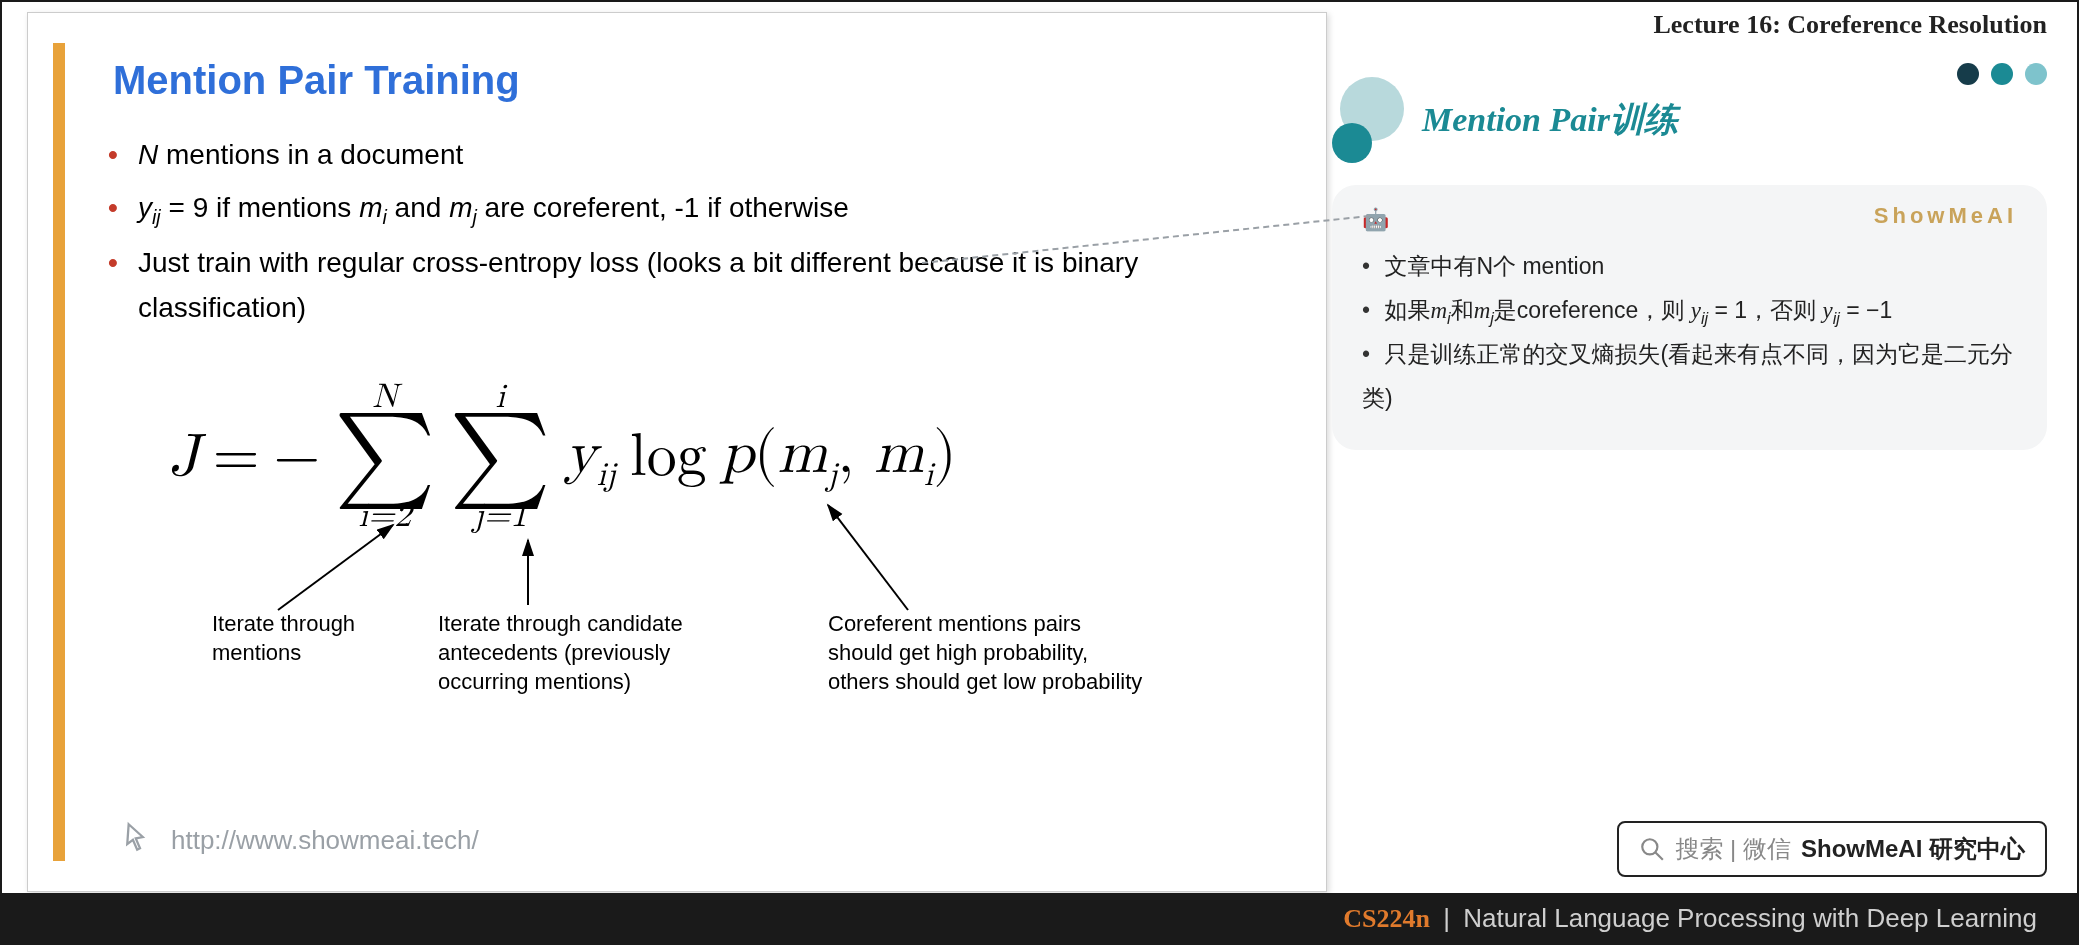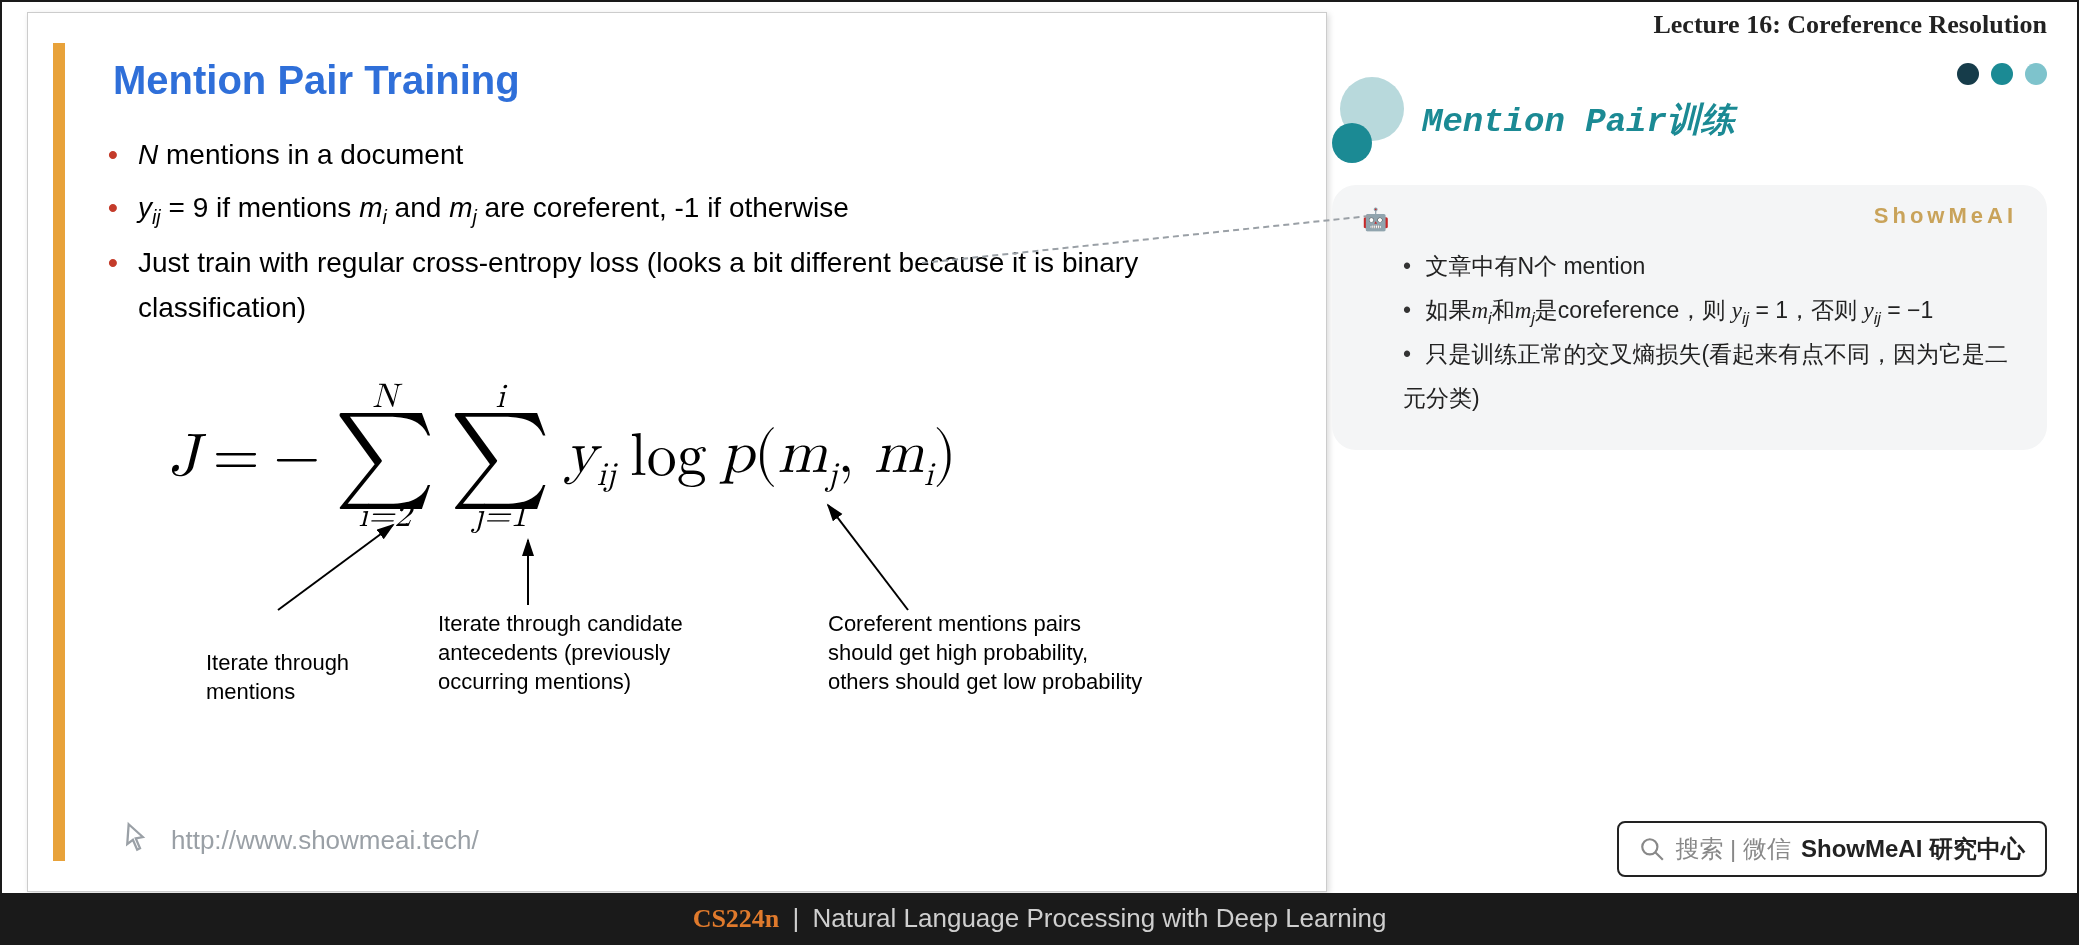--- a/index.html
+++ b/index.html
@@ -156,7 +156,7 @@
   }
   .section-title {
     color: #1b8a94;
-    font-family: Liberation Mono, monospace;
+    font-family: Liberation Serif, serif;
     font-weight: 700;
     font-size: 34px;
     font-style: italic;

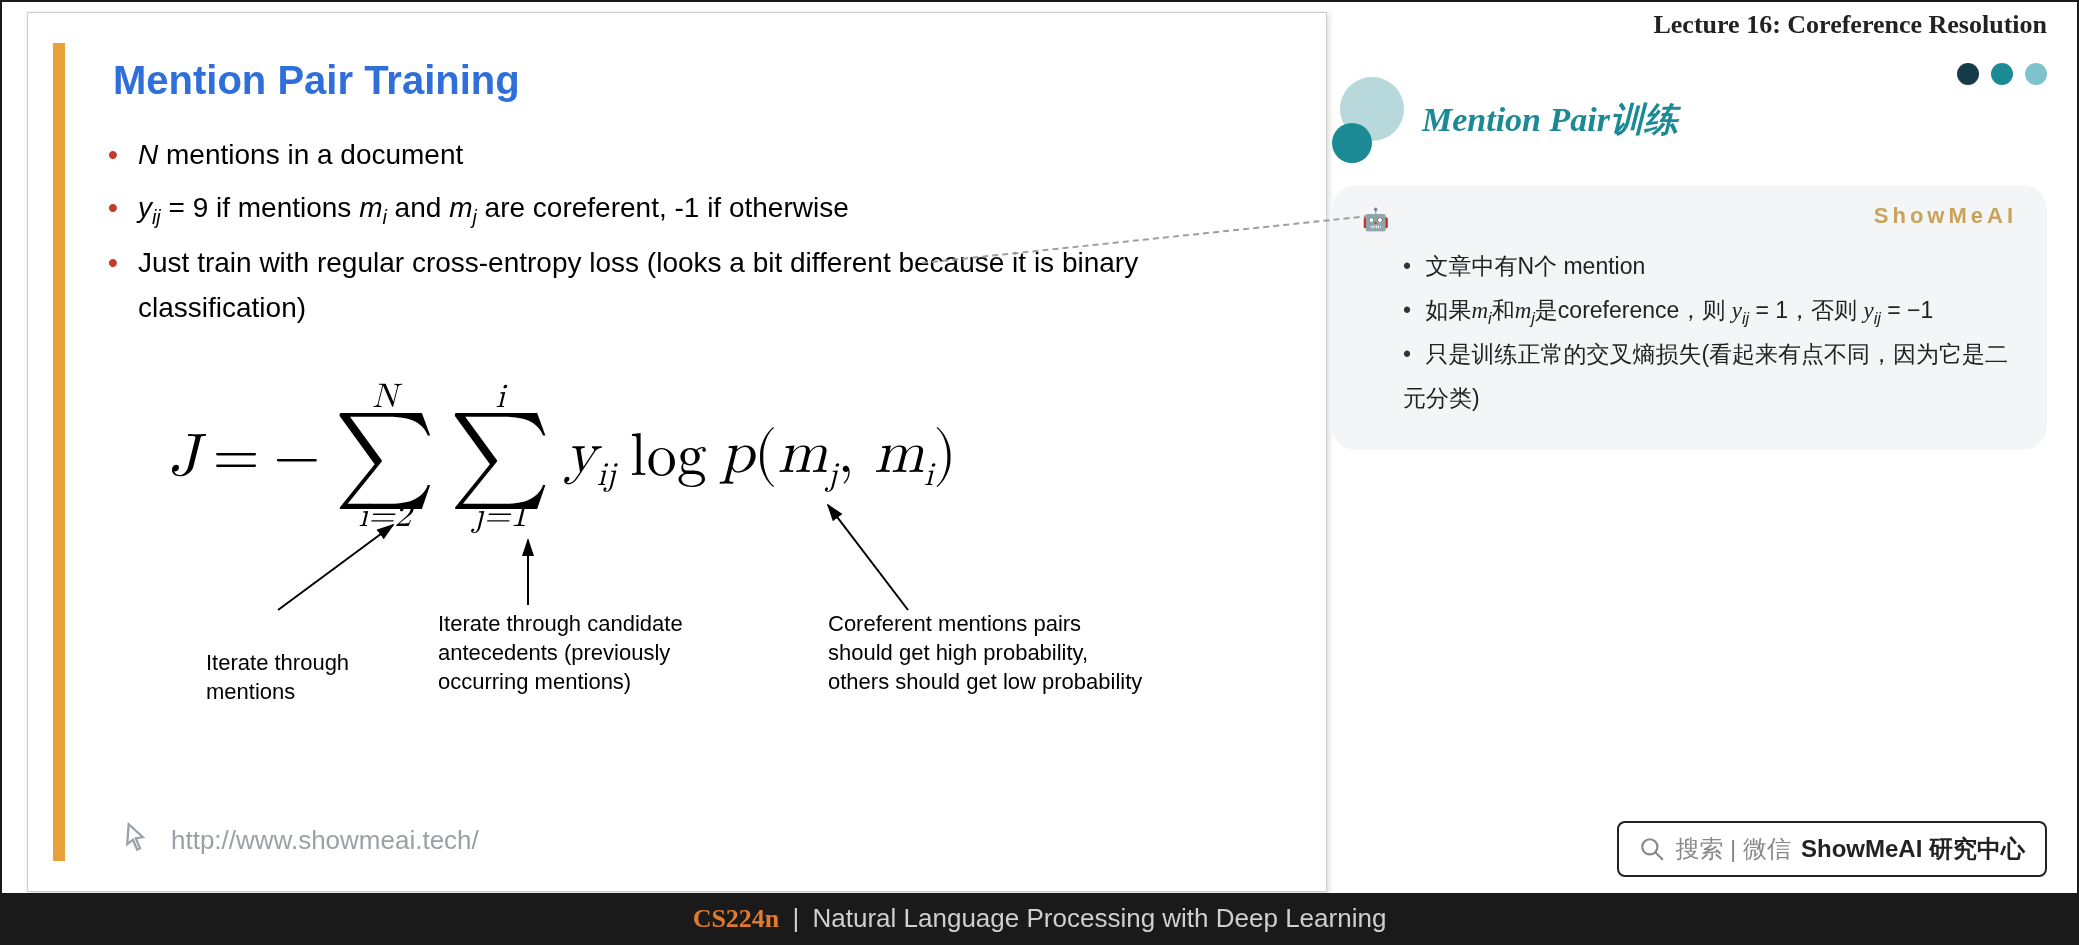--- a/index.html
+++ b/index.html
@@ -196,7 +196,6 @@
     font-size: 23px;
     line-height: 1.9;
     color: #222;
-    margin-left: 41px;
   }
   .note-list li::before {
     content: "• ";

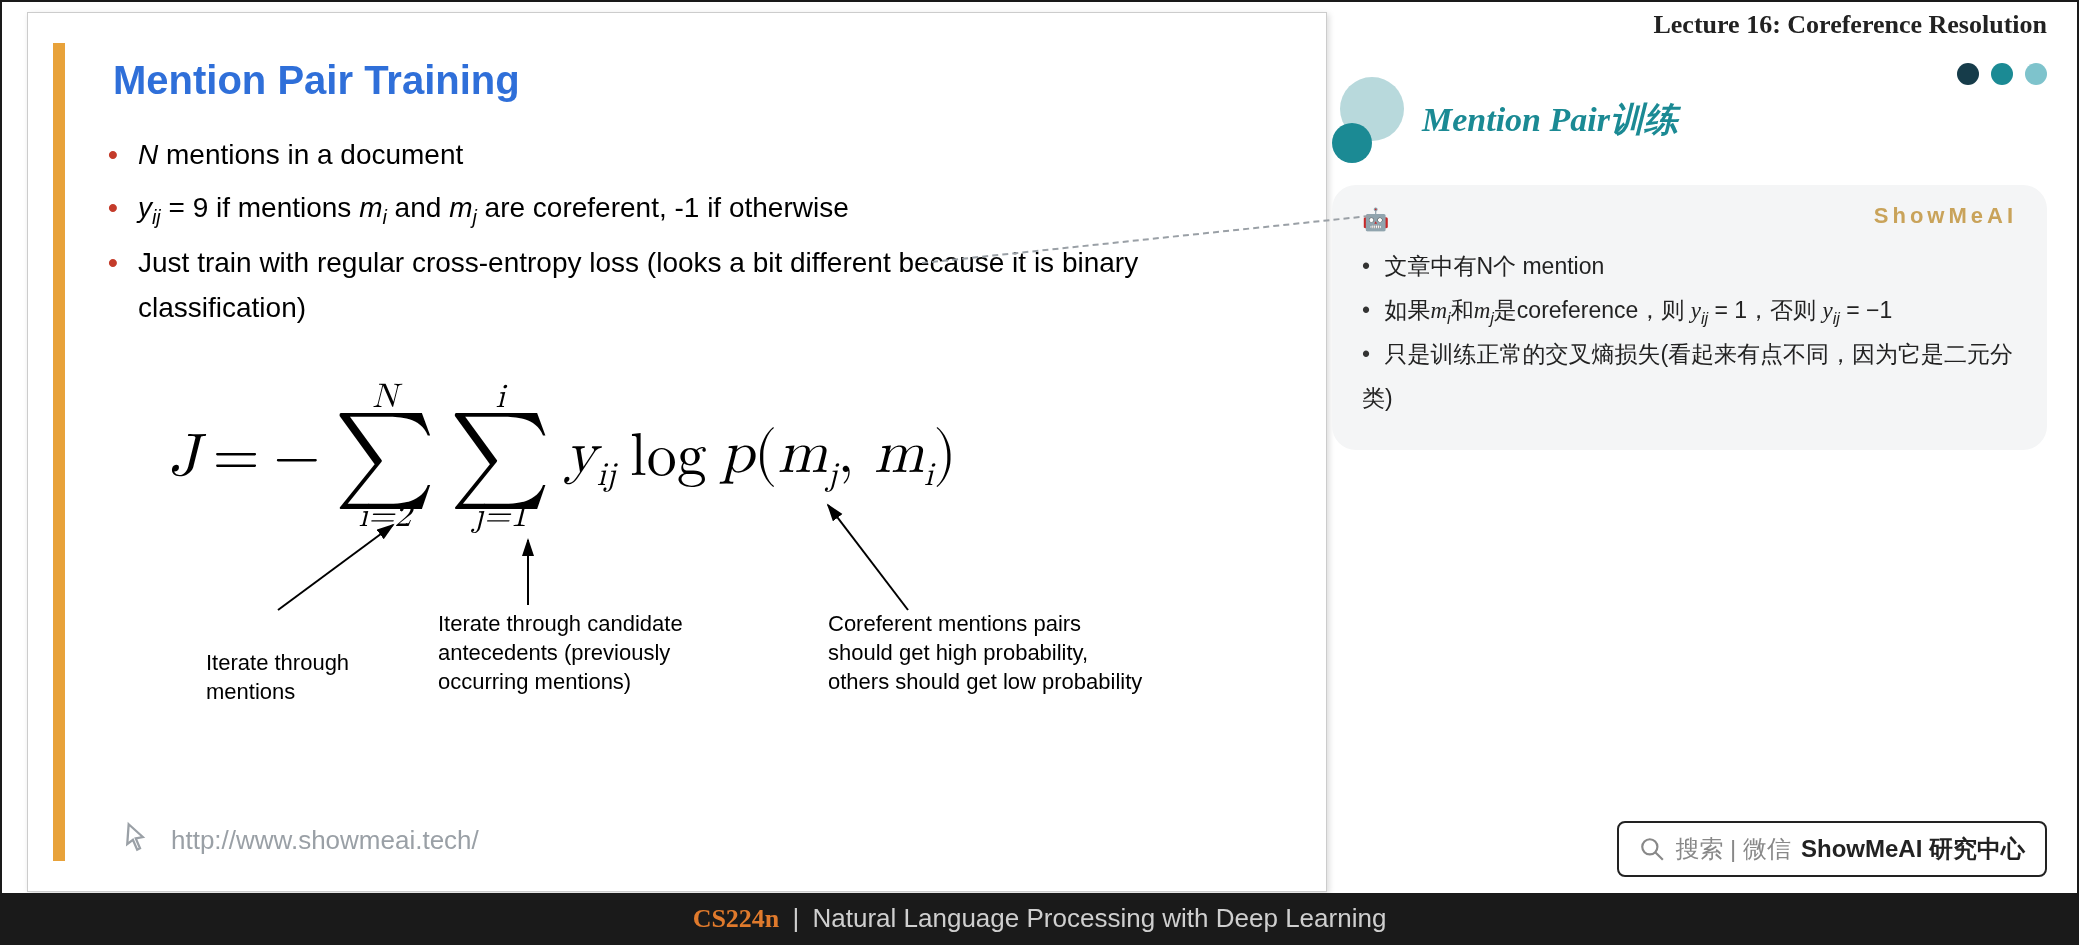--- a/index.html
+++ b/index.html
@@ -90,7 +90,7 @@
     font-size: 22px;
     line-height: 1.3;
   }
-  .label1 { position:absolute; left: 38px; width: 200px; margin-top: 39px; }
+  .label1 { position:absolute; left: 44px; width: 200px; }
   .label2 { position:absolute; left: 270px; width: 290px; }
   .label3 { position:absolute; left: 660px; width: 320px; }
   .arrow-svg { position: absolute; top: 0; left: 0; pointer-events: none; }

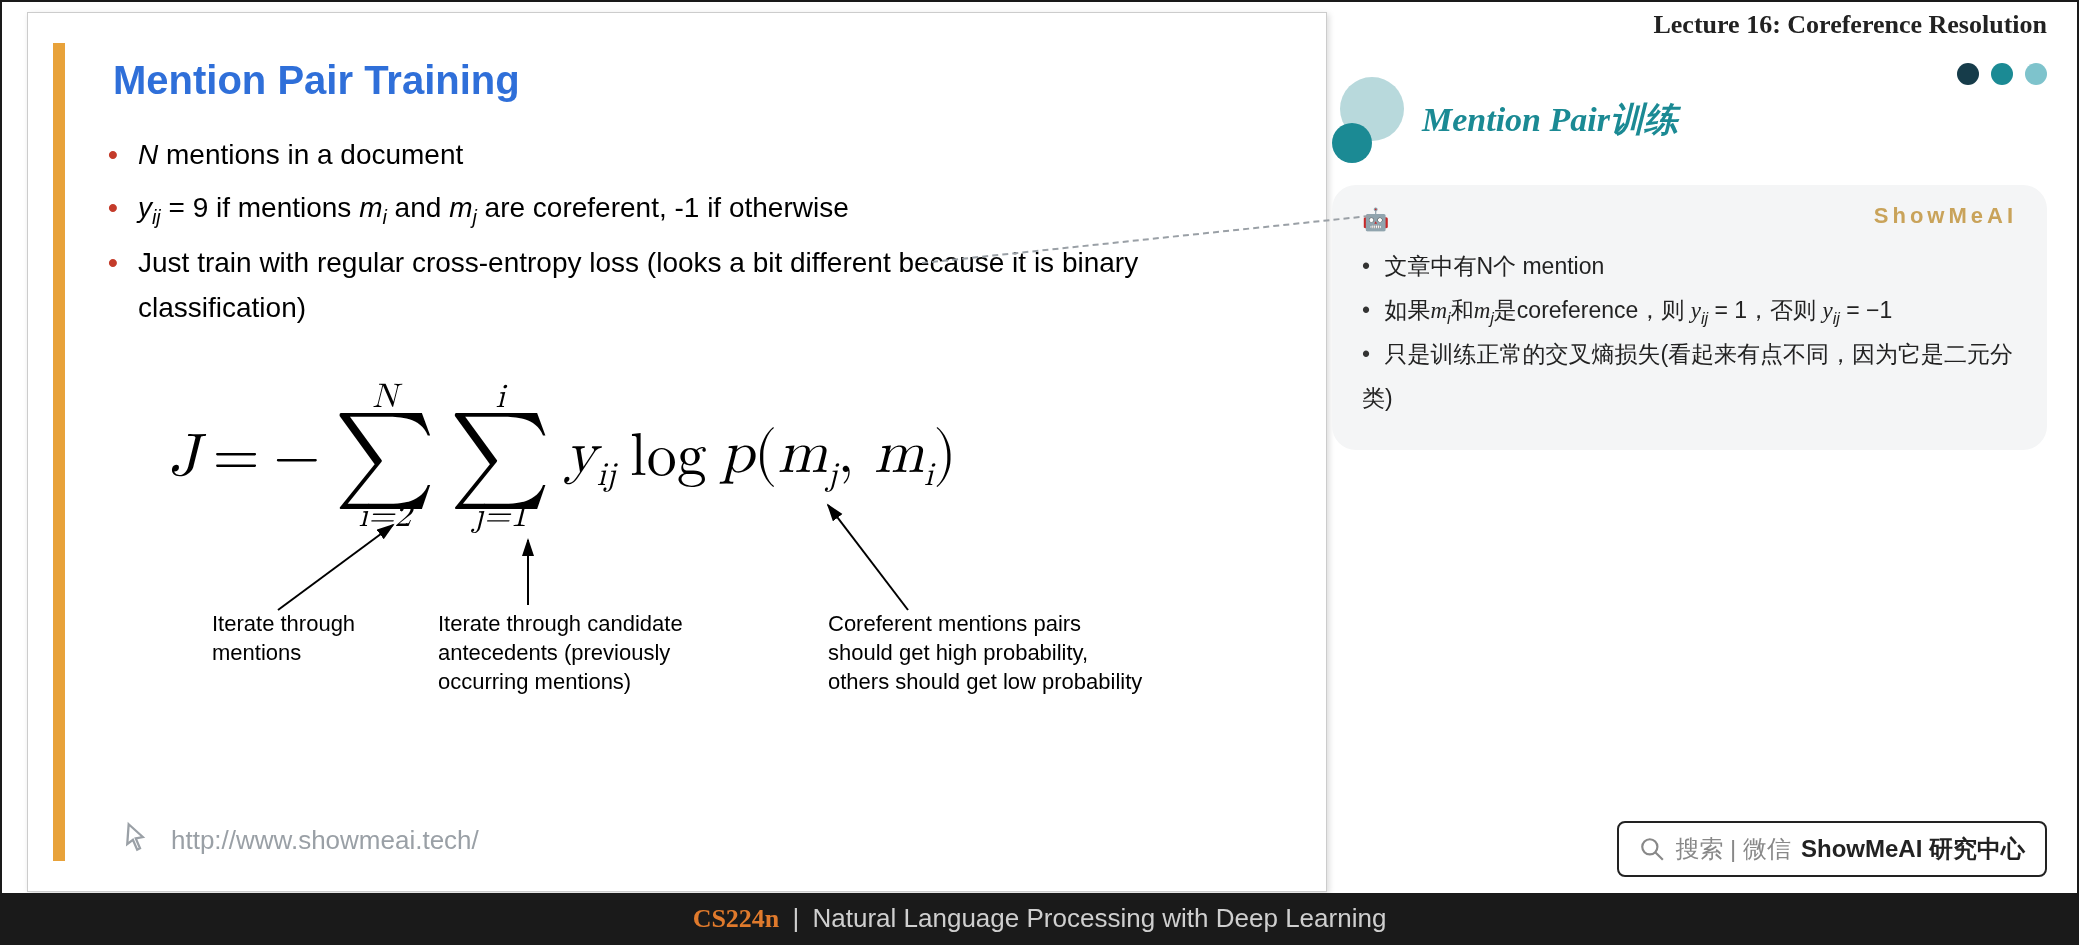--- a/index.html
+++ b/index.html
@@ -230,7 +230,7 @@
     color: #cfcfcf;
     display: flex;
     align-items: center;
-    justify-content: center;
+    justify-content: flex-end;
     padding: 0 40px;
     font-size: 26px;
   }

